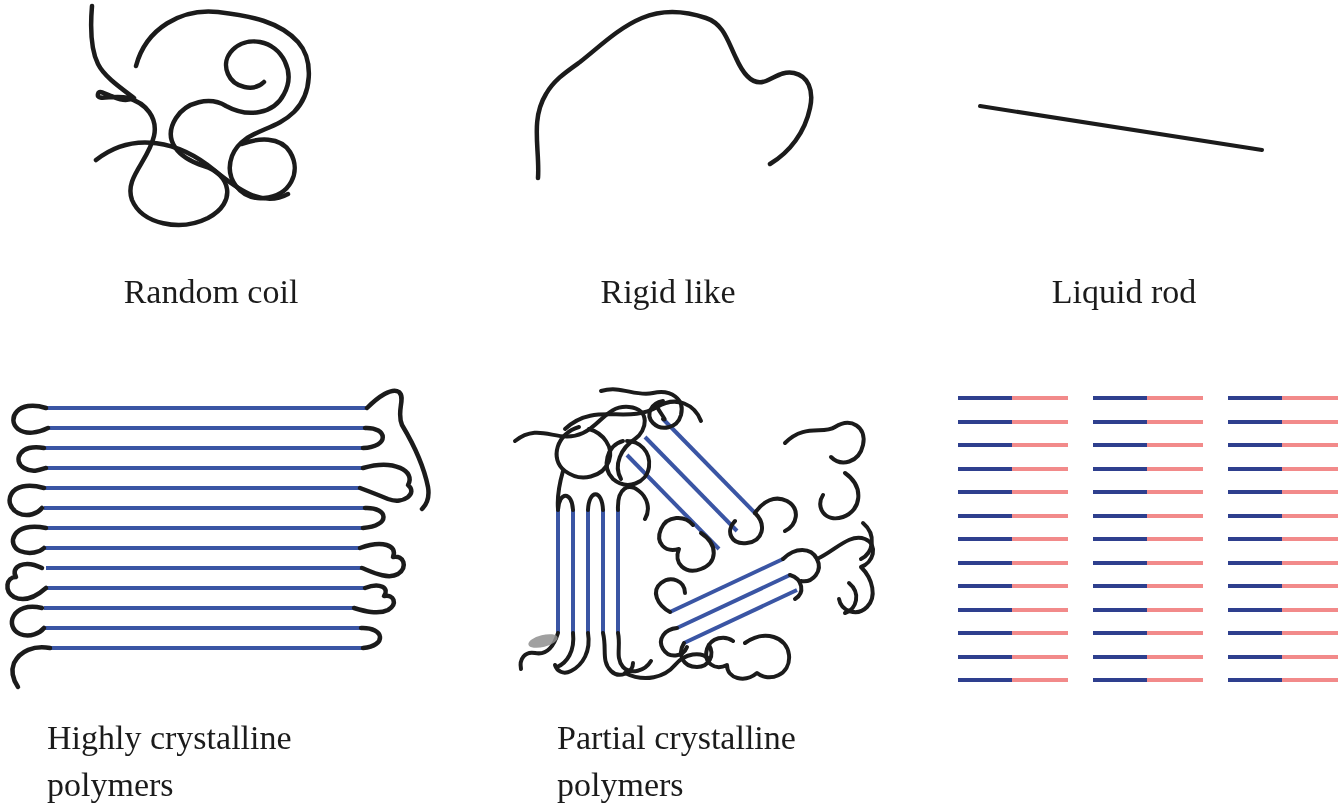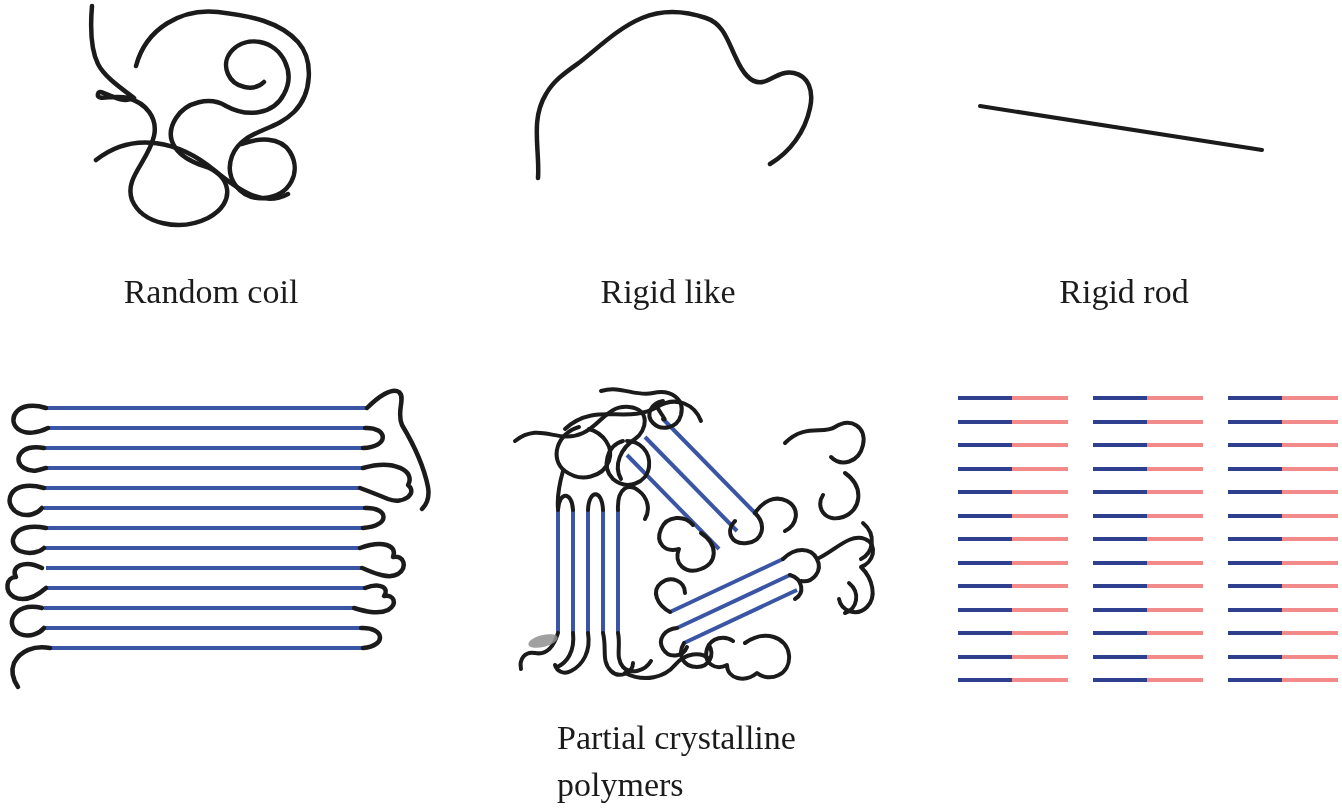--- a/index.html
+++ b/index.html
@@ -66,7 +66,7 @@
 
   <div class="caption centered" style="left:211px;top:268px;">Random coil</div>
   <div class="caption centered" style="left:668px;top:268px;">Rigid like</div>
-  <div class="caption centered" style="left:1124px;top:268px;">Rigid rod</div>
+  <div class="caption centered" style="left:1124px;top:268px;">Liquid rod</div>
 
   <svg style="left:2px;top:383px;" width="438" height="310" viewBox="0 0 438 310">
 

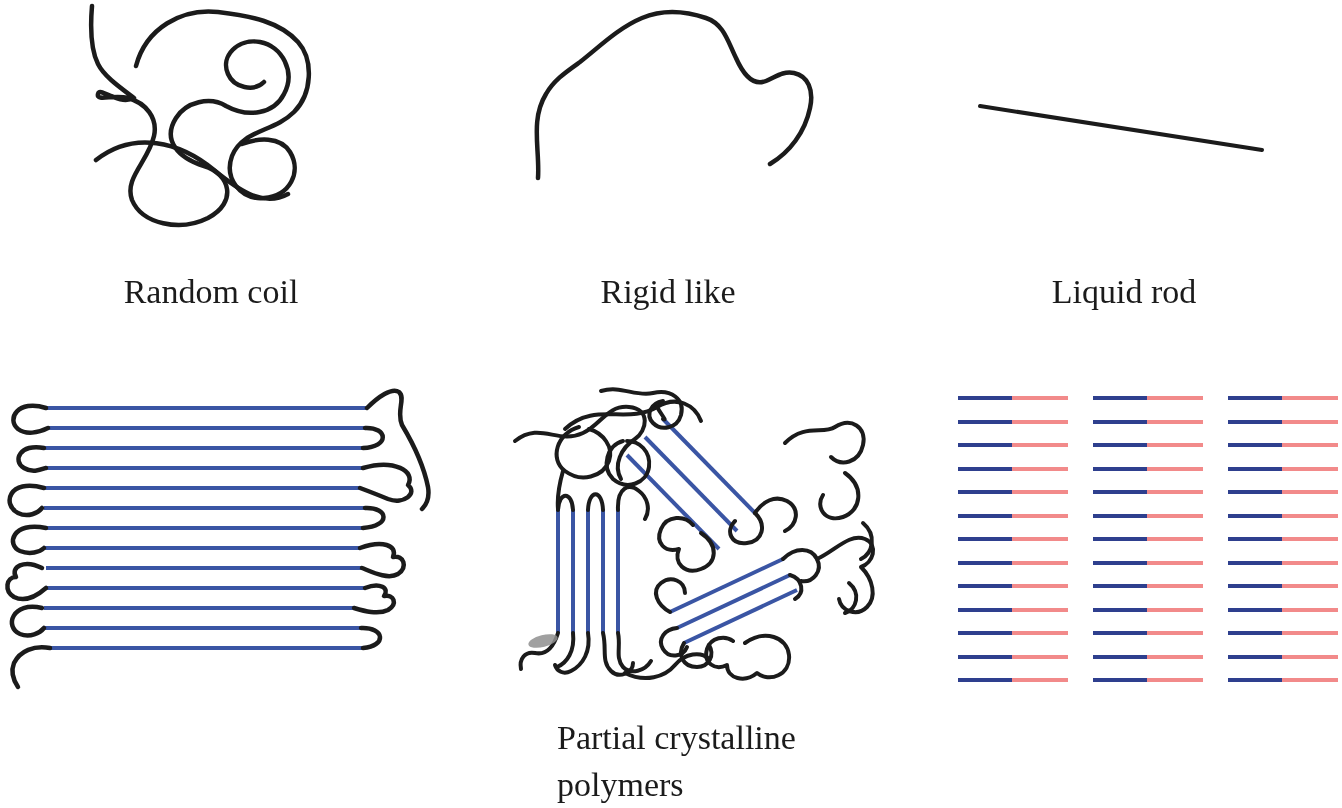--- a/index.html
+++ b/index.html
@@ -324,6 +324,7 @@
       </div>
     </div>
 
+  <div class="caption wrap" style="left:47px;top:714px;">Highly crystalline polymers</div>
   <div class="caption wrap" style="left:557px;top:714px;">Partial crystalline polymers</div>
 
 </div>

